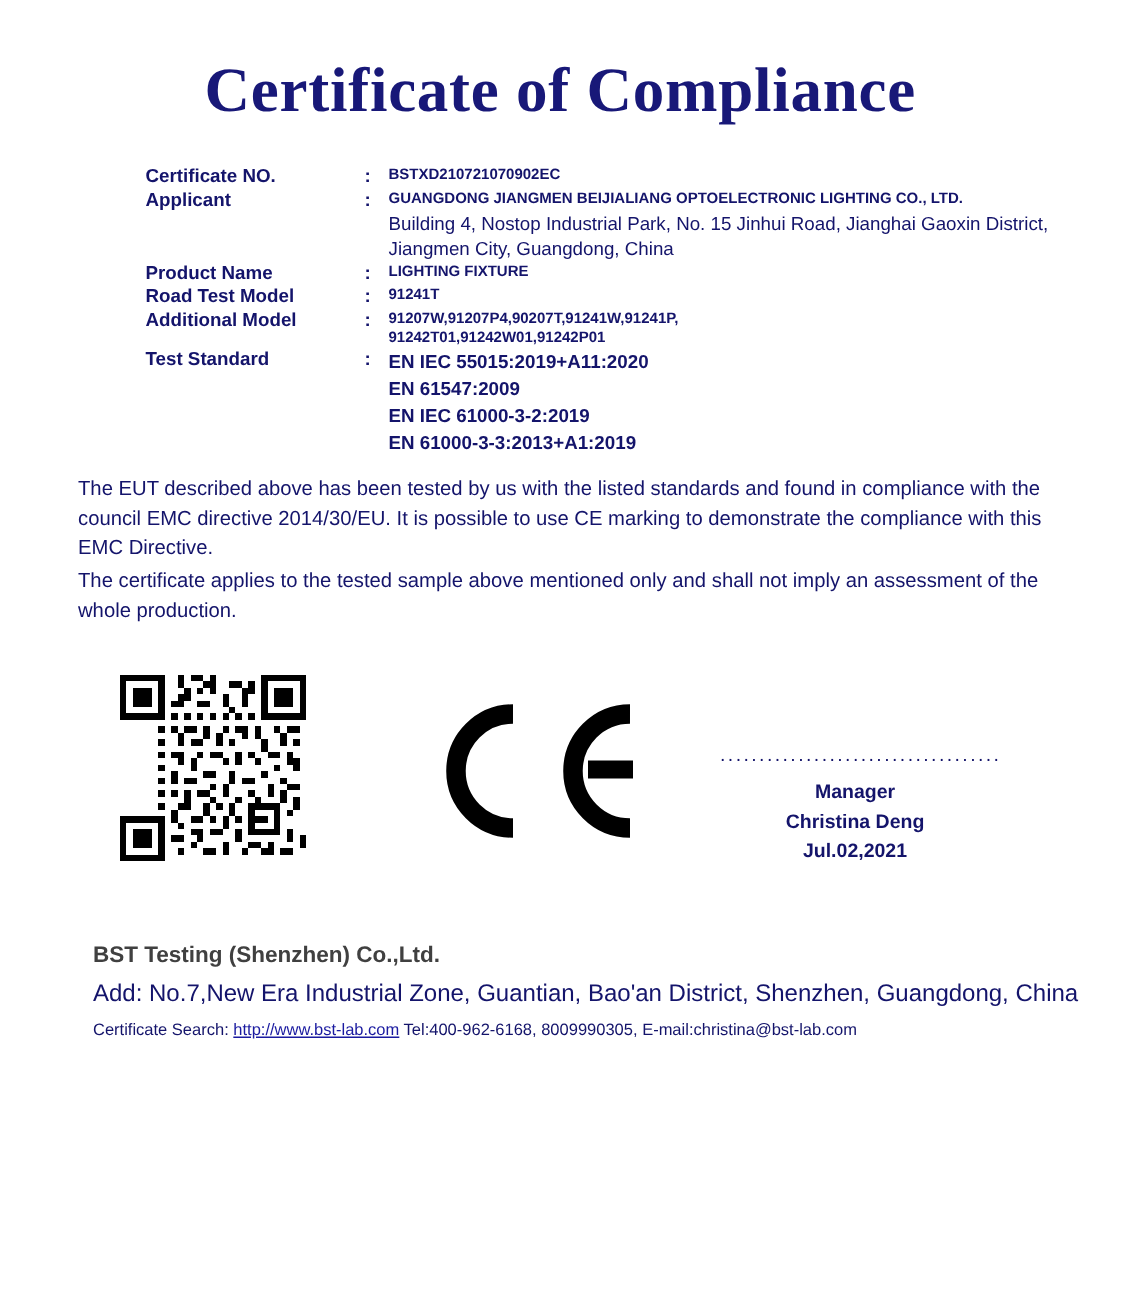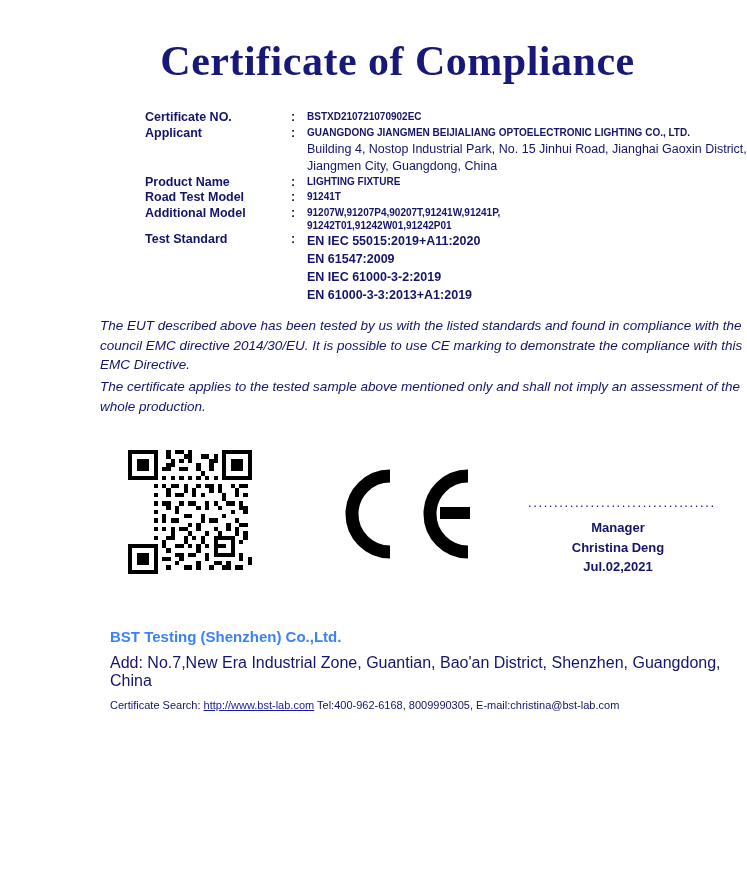--- a/index.html
+++ b/index.html
@@ -20,7 +20,6 @@
     width: 747px;
     height: 742px;
     box-sizing: border-box;
-    padding-left: 48px;
   }
   .cert-title {
     text-align: center;

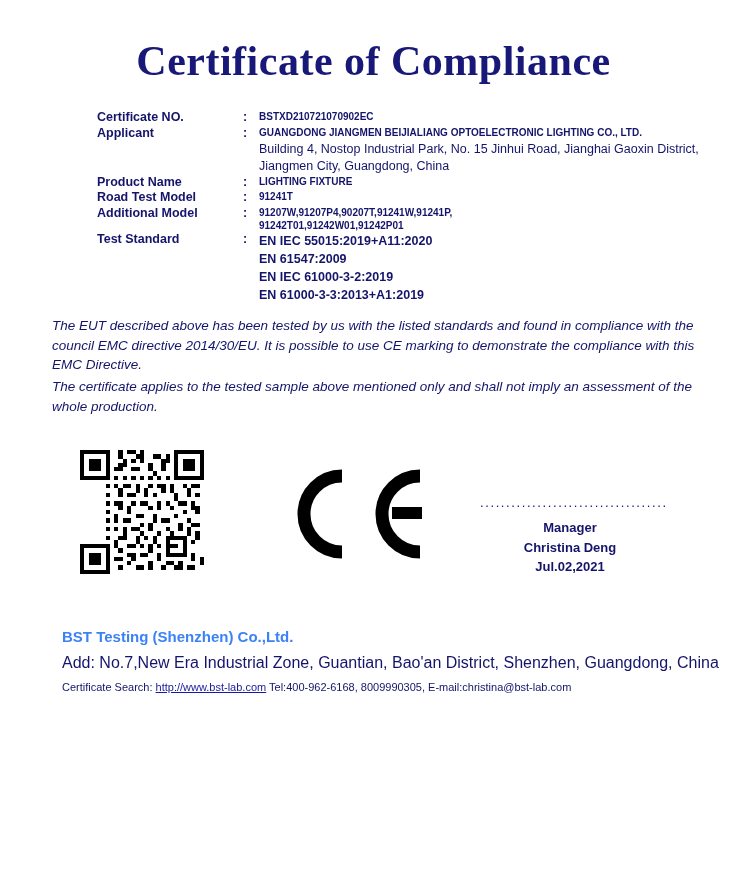--- a/index.html
+++ b/index.html
@@ -90,7 +90,6 @@
   }
   .paragraphs p {
     margin: 0 0 2px 0;
-    font-style: italic;
   }
   .marks {
     position: relative;

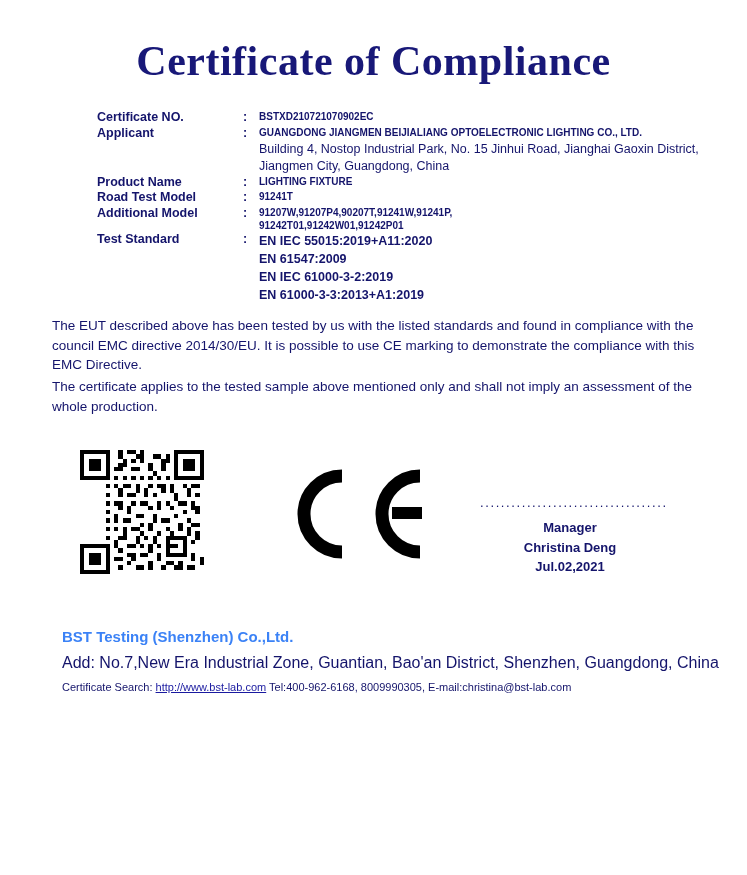--- a/index.html
+++ b/index.html
@@ -138,7 +138,7 @@
   .footer .company {
     font-weight: bold;
     font-size: 15px;
-    color: #3b82f6;
+    color: #404040;
     margin-bottom: 9px;
   }
   .footer .addr {

